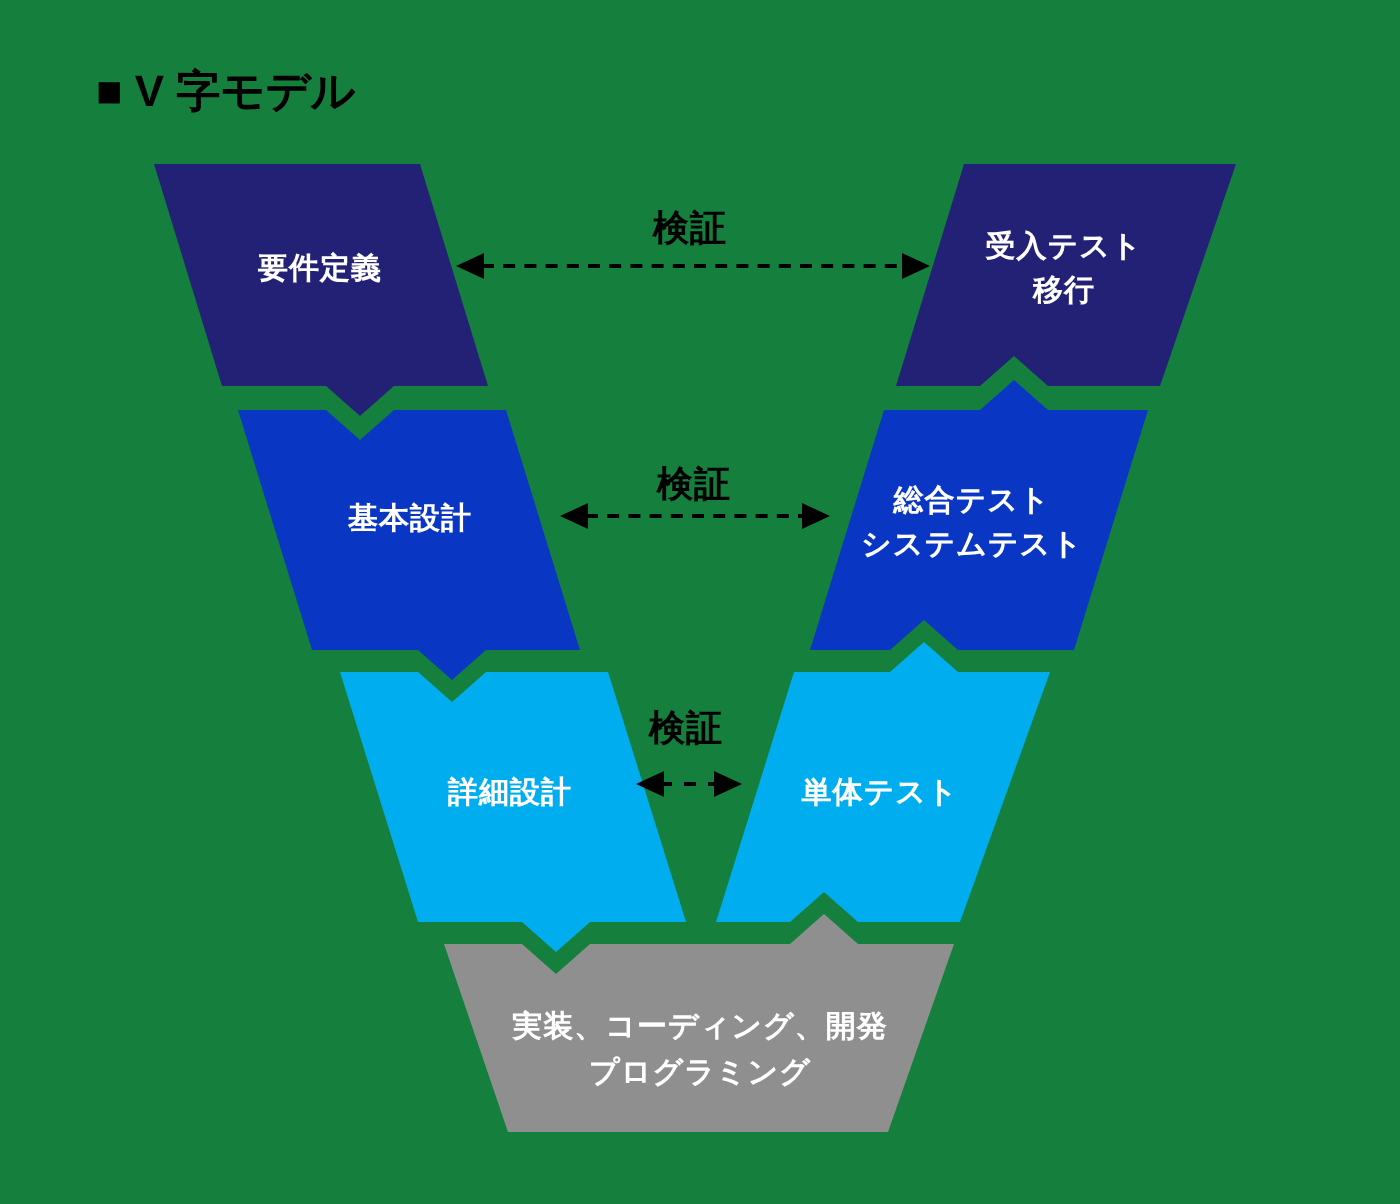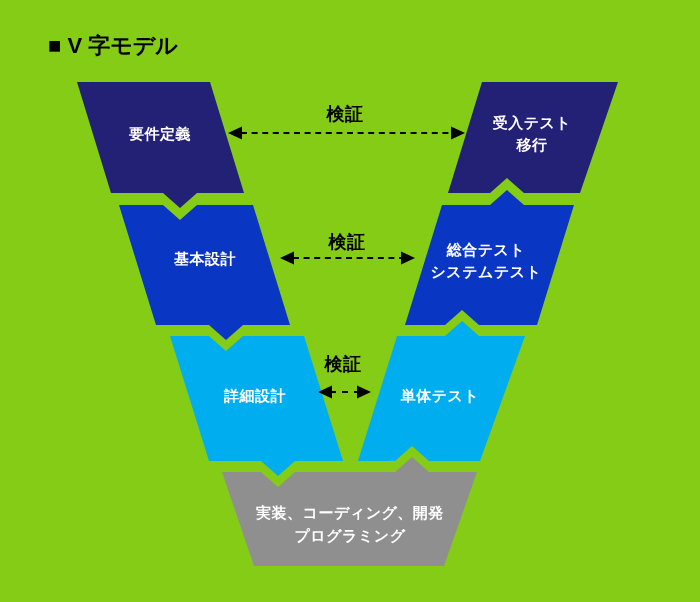--- a/index.html
+++ b/index.html
@@ -3,7 +3,7 @@
 <meta charset="utf-8">
 <style>
   html,body{margin:0;padding:0;background:#ffffff;}
-  .canvas{width:700px;height:602px;position:relative;background:#84cc16;overflow:hidden;}
+  .canvas{width:700px;height:602px;position:relative;background:#15803d;overflow:hidden;}
   svg{display:block;}
   .title-text{
     font-family:"Liberation Sans","DejaVu Sans",sans-serif;

